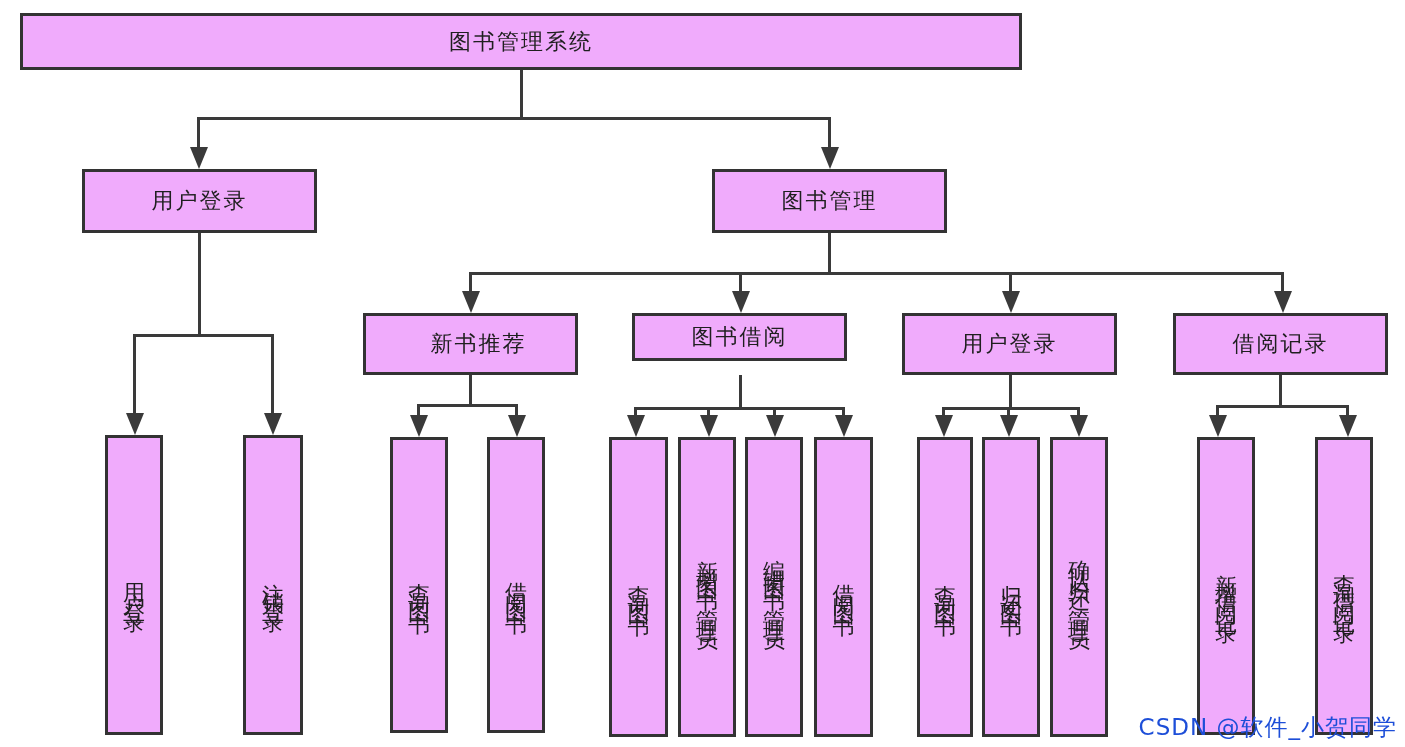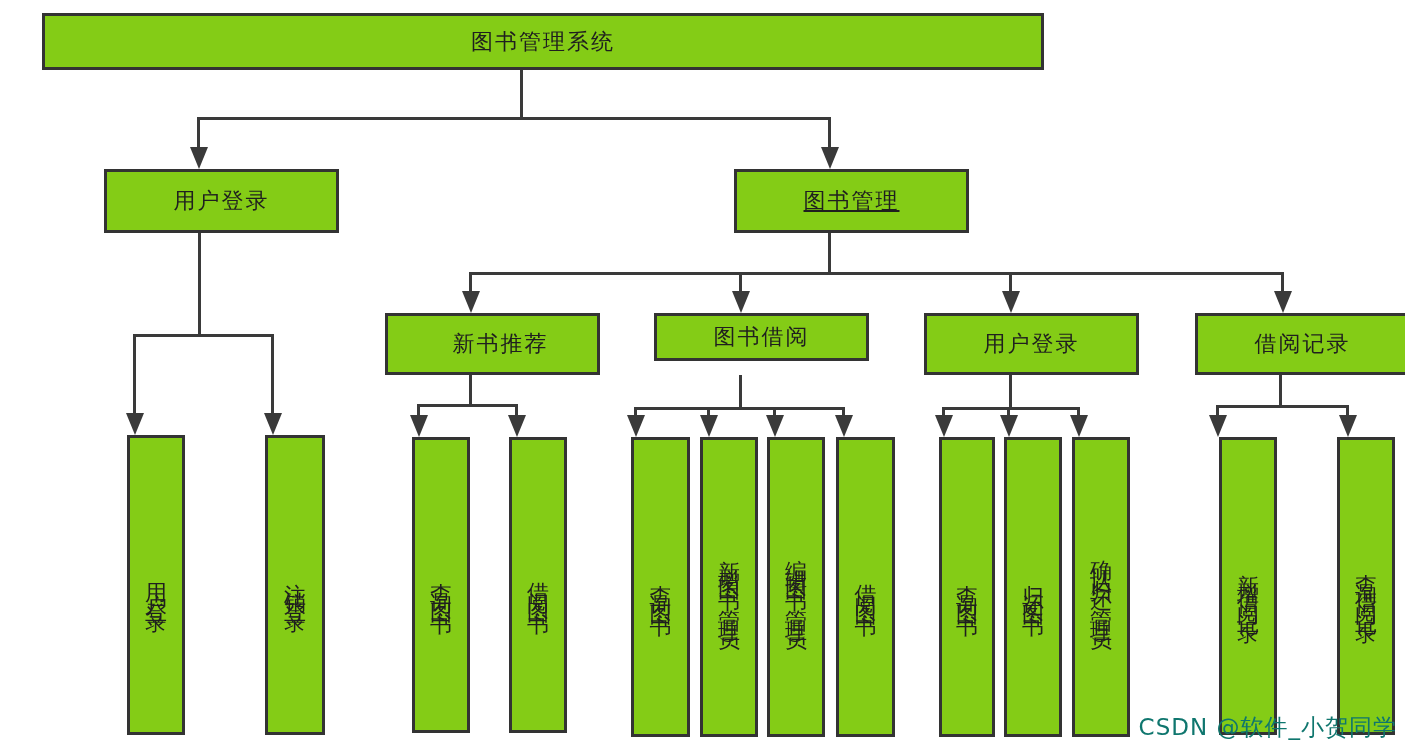--- a/index.html
+++ b/index.html
@@ -8,8 +8,8 @@
     font-family:"DejaVu Sans","Liberation Sans",sans-serif;overflow:hidden;
   }
   .box{
-    position:absolute;box-sizing:border-box;border:3px solid #333333;background:#84cc16;
-    display:flex;align-items:center;justify-content:center;color:#1f1f1f;margin-left:22px;
+    position:absolute;box-sizing:border-box;border:3px solid #333333;background:#f0abfc;
+    display:flex;align-items:center;justify-content:center;color:#1f1f1f;
   }
   .hbox{font-size:22px;letter-spacing:2px;white-space:nowrap;}
   .vbox{

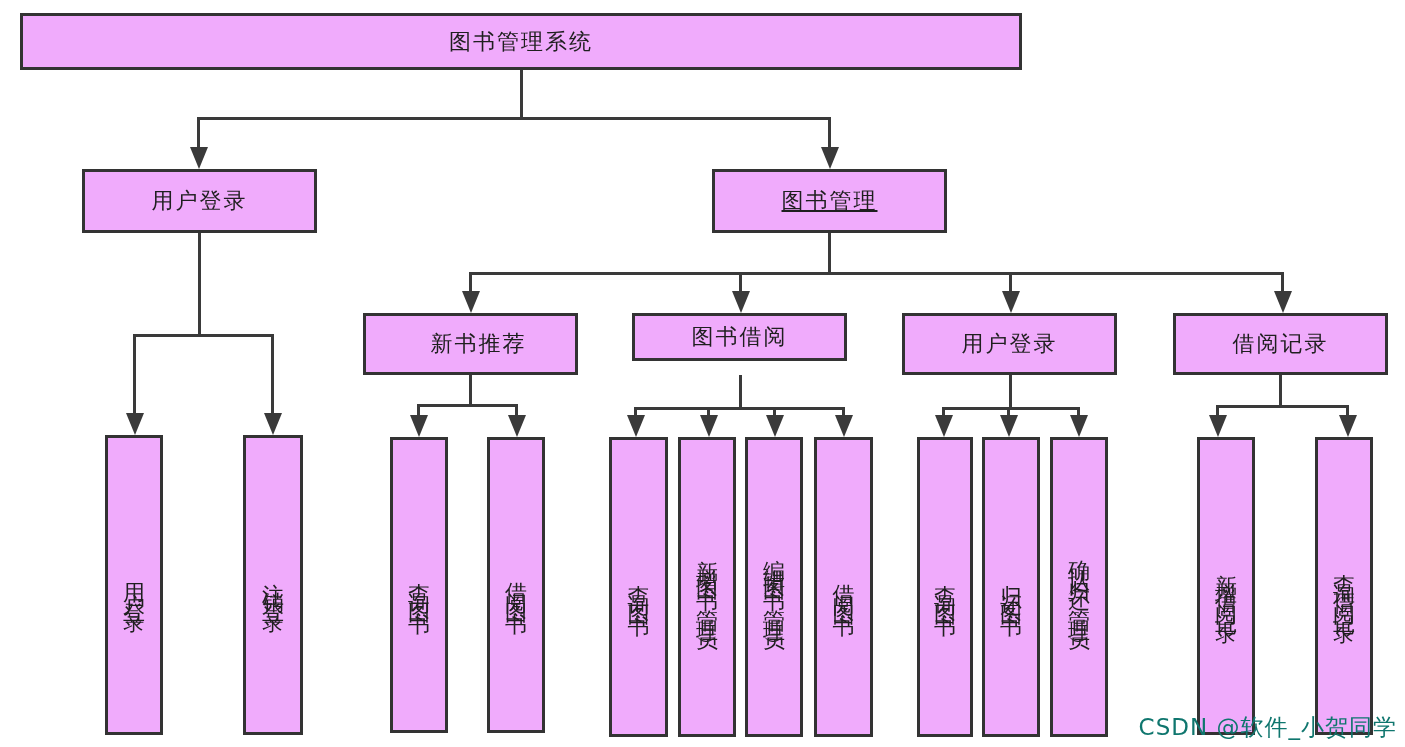--- a/index.html
+++ b/index.html
@@ -42,7 +42,7 @@
   <div class="arrow" style="left:821px;top:147px;"></div>
 
   <div class="box hbox" style="left:82px;top:169px;width:235px;height:64px;">用户登录</div>
-  <div class="box hbox" style="left:712px;top:169px;width:235px;height:64px;text-decoration:underline;">图书管理</div>
+  <div class="box hbox" style="left:712px;top:169px;width:235px;height:64px;">图书管理</div>
 
   <div class="vline" style="left:198px;top:233px;height:103px;"></div>
   <div class="hline" style="left:133px;top:334px;width:141px;"></div>

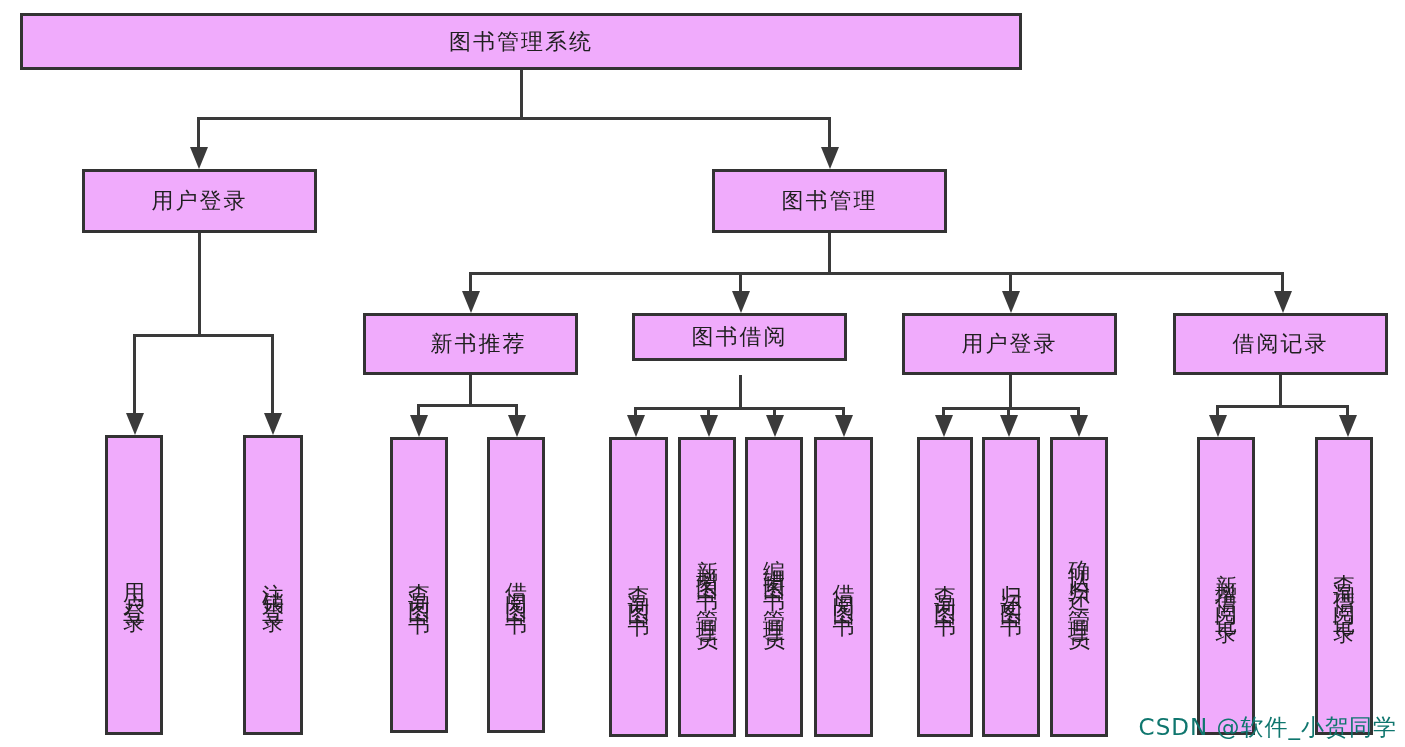--- a/index.html
+++ b/index.html
@@ -24,7 +24,7 @@
     border-top:22px solid #3a3a3a;
   }
   .watermark{
-    position:absolute;font-size:23px;color:#0f766e;letter-spacing:1px;white-space:nowrap;
+    position:absolute;font-size:23px;color:#1d4ed8;letter-spacing:1px;white-space:nowrap;
   }
 </style>
 </head>

